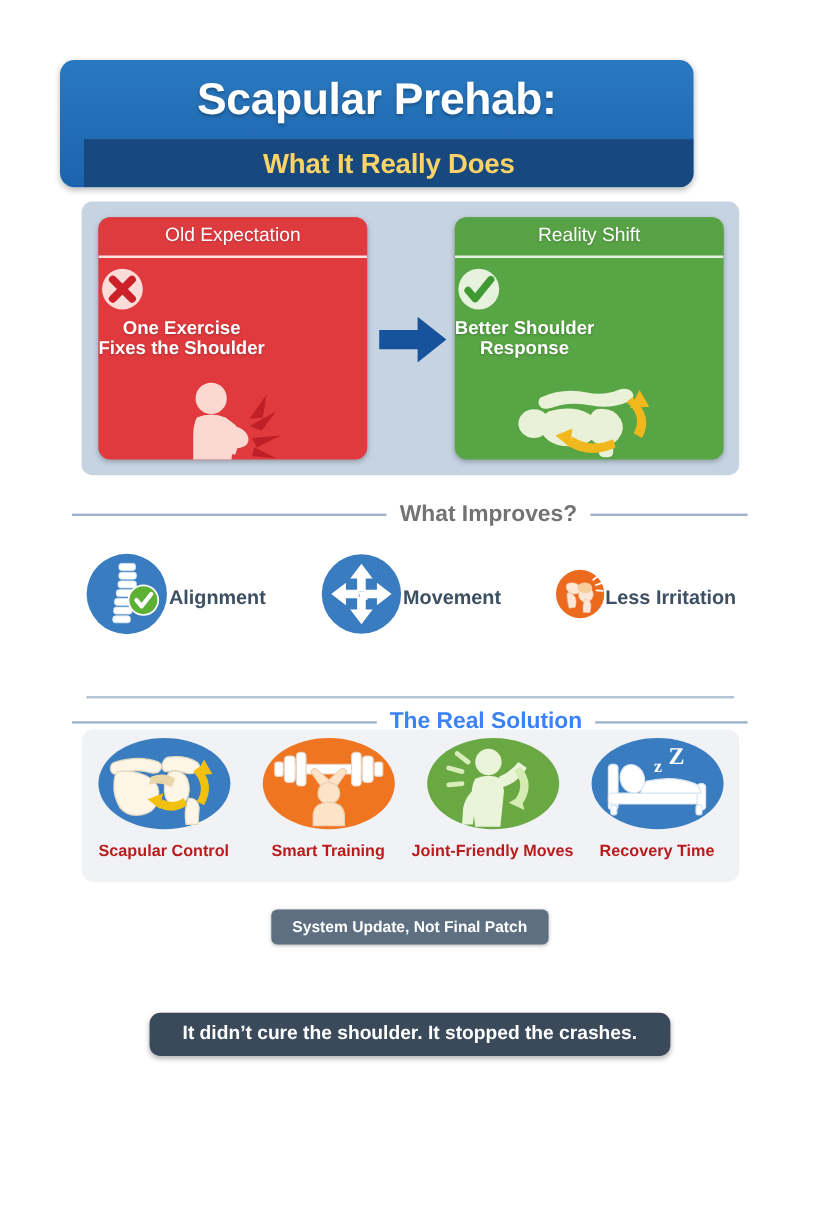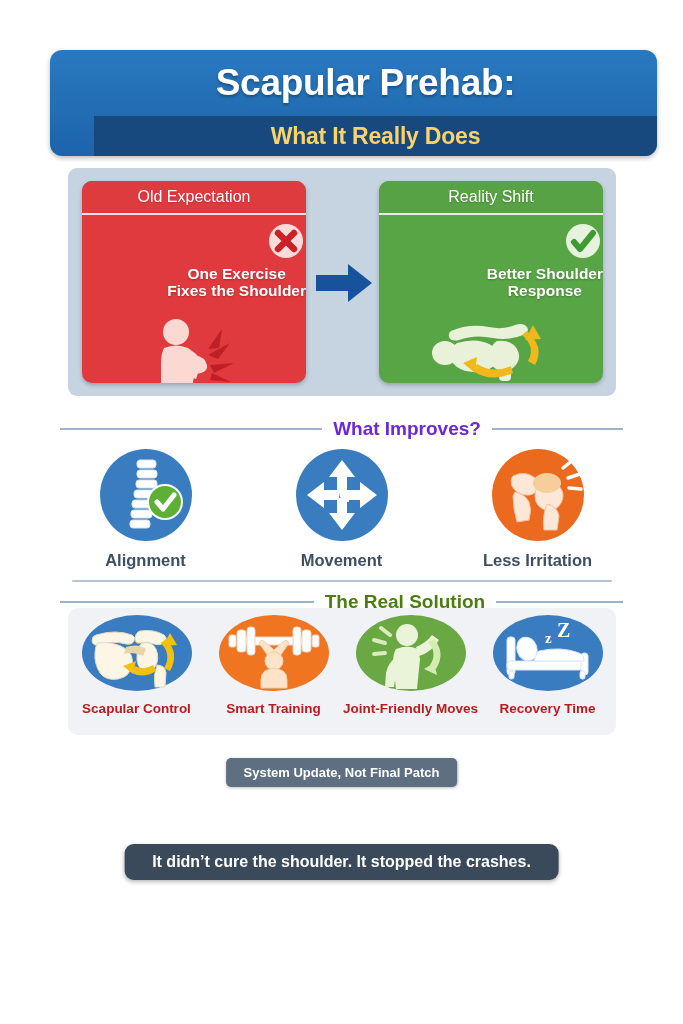--- a/index.html
+++ b/index.html
@@ -26,13 +26,12 @@
     position: absolute;
     left: 50px;
     top: 50px;
-    width: 583px;
+    width: 528px;
     height: 106px;
     border-radius: 12px;
     overflow: hidden;
     box-shadow: 0 2px 5px rgba(0,0,0,0.28);
     background: linear-gradient(#2a79c0, #1c64ab);
-    padding-left: 24px;
   }
   .header-top {
     height: 66px;

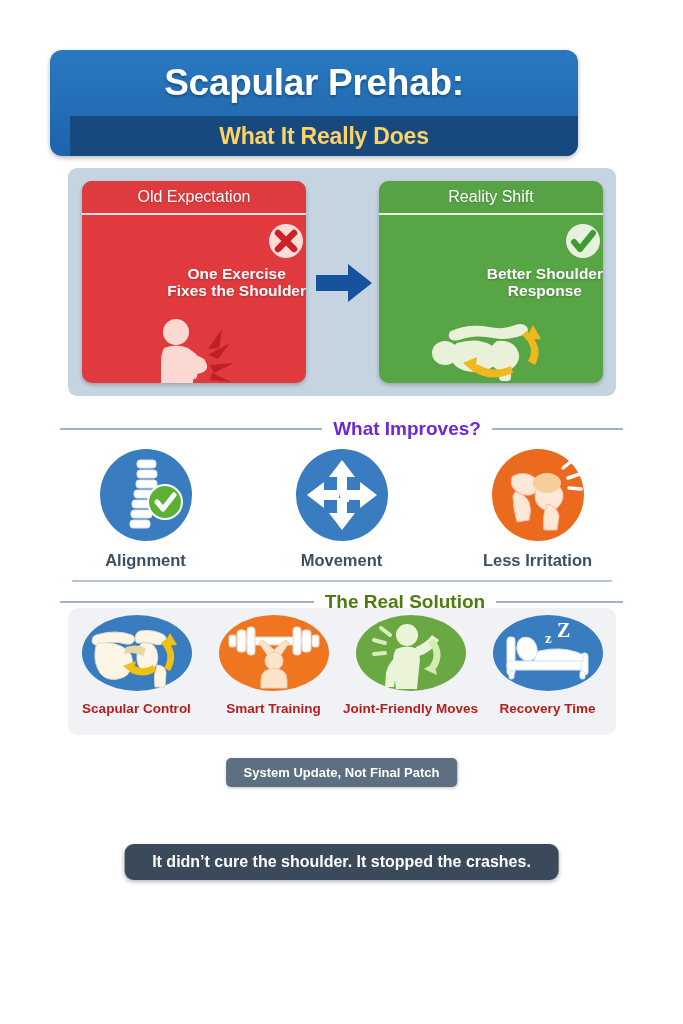--- a/index.html
+++ b/index.html
@@ -104,7 +104,7 @@
     height: 170px;
     display: flex;
     flex-direction: column;
-    align-items: flex-end;
+    align-items: flex-start;
     padding-top: 6px;
     box-sizing: border-box;
   }

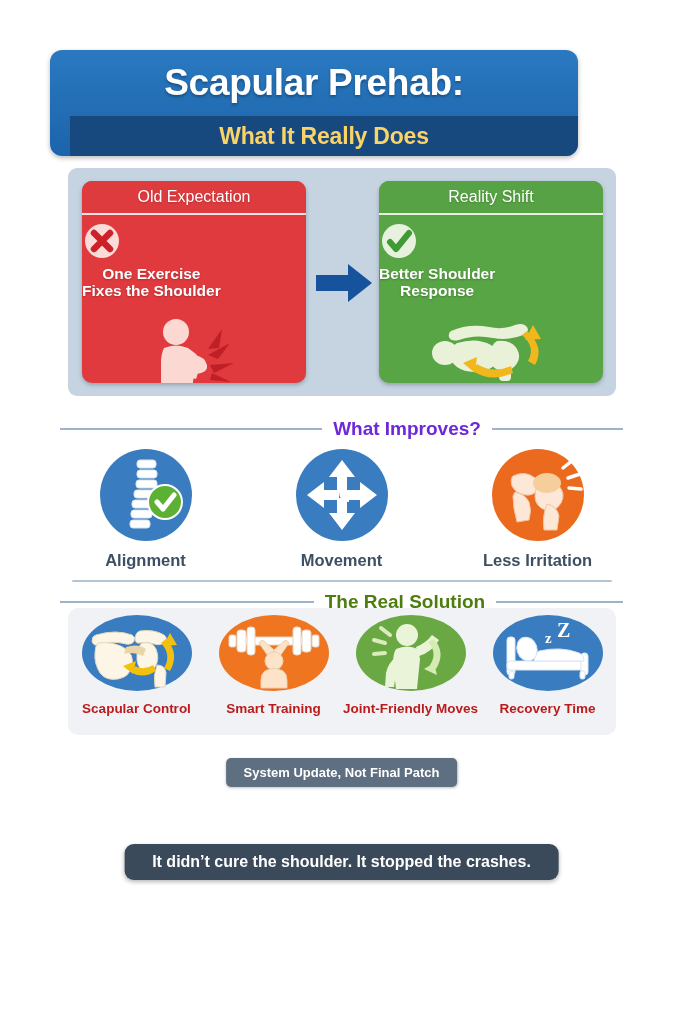--- a/index.html
+++ b/index.html
@@ -151,7 +151,7 @@
     padding: 0 11px;
     font-size: 19px;
     font-weight: bold;
-    color: #6d28d9;
+    color: #737373;
     white-space: nowrap;
   }
   .sec-title.slate { color: #4d7c0f; }

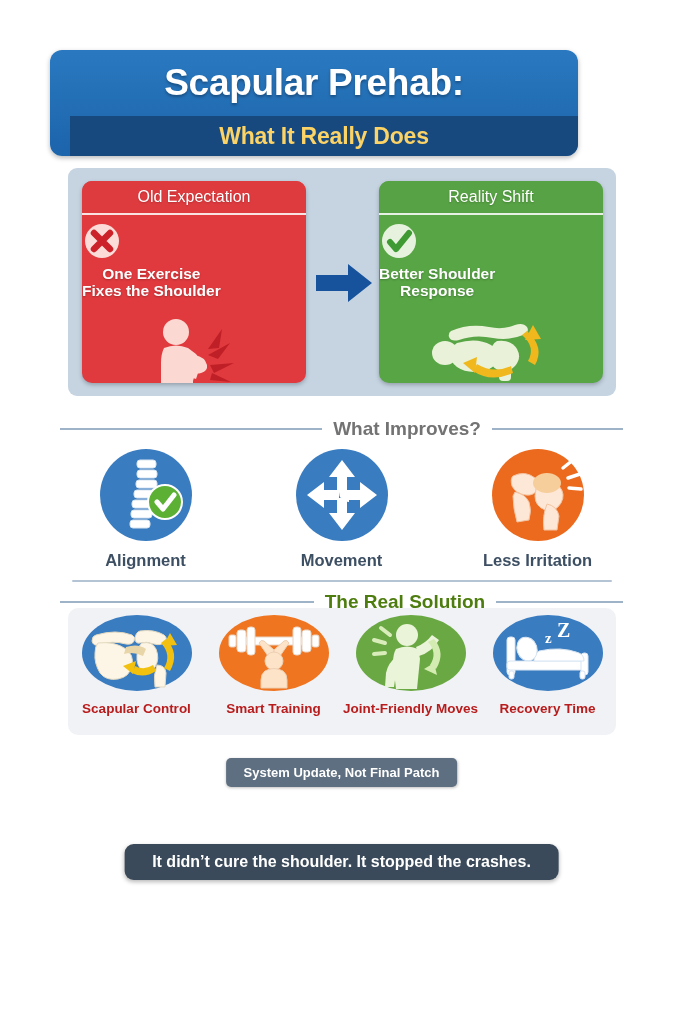--- a/index.html
+++ b/index.html
@@ -179,7 +179,6 @@
   .improve-item {
     width: 152px;
     display: flex;
-    flex-direction: column;
     align-items: center;
   }
   .improve-circle { width: 98px; height: 98px; }

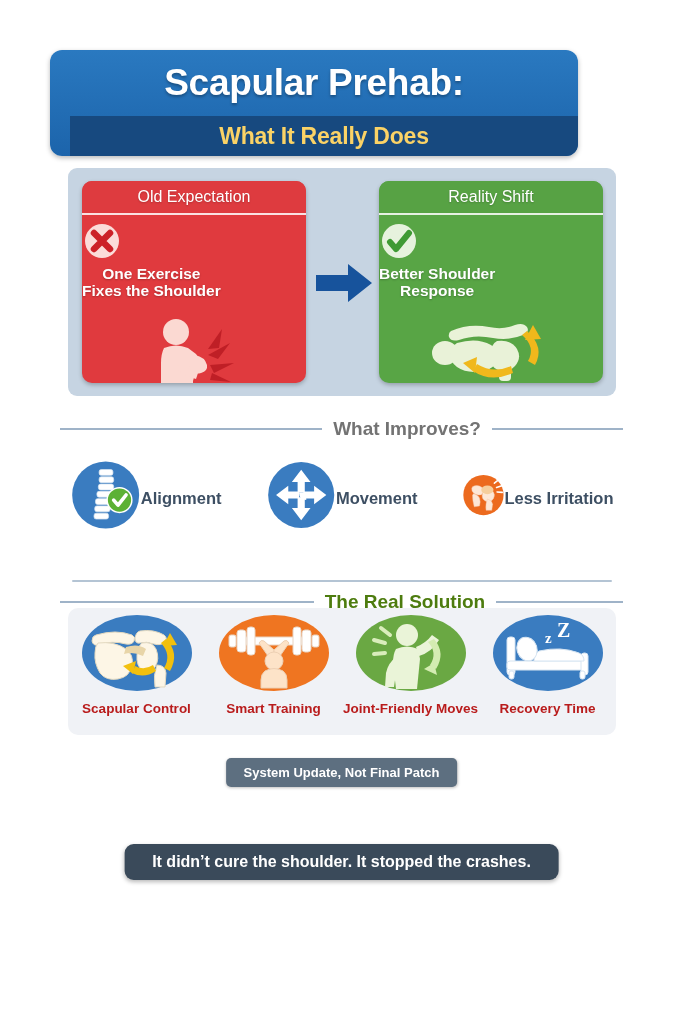--- a/index.html
+++ b/index.html
@@ -154,7 +154,7 @@
     color: #737373;
     white-space: nowrap;
   }
-  .sec-title.slate { color: #4d7c0f; }
+  .sec-title.slate { color: #3b82f6; }
 
   .top-rule {
     position: absolute;

